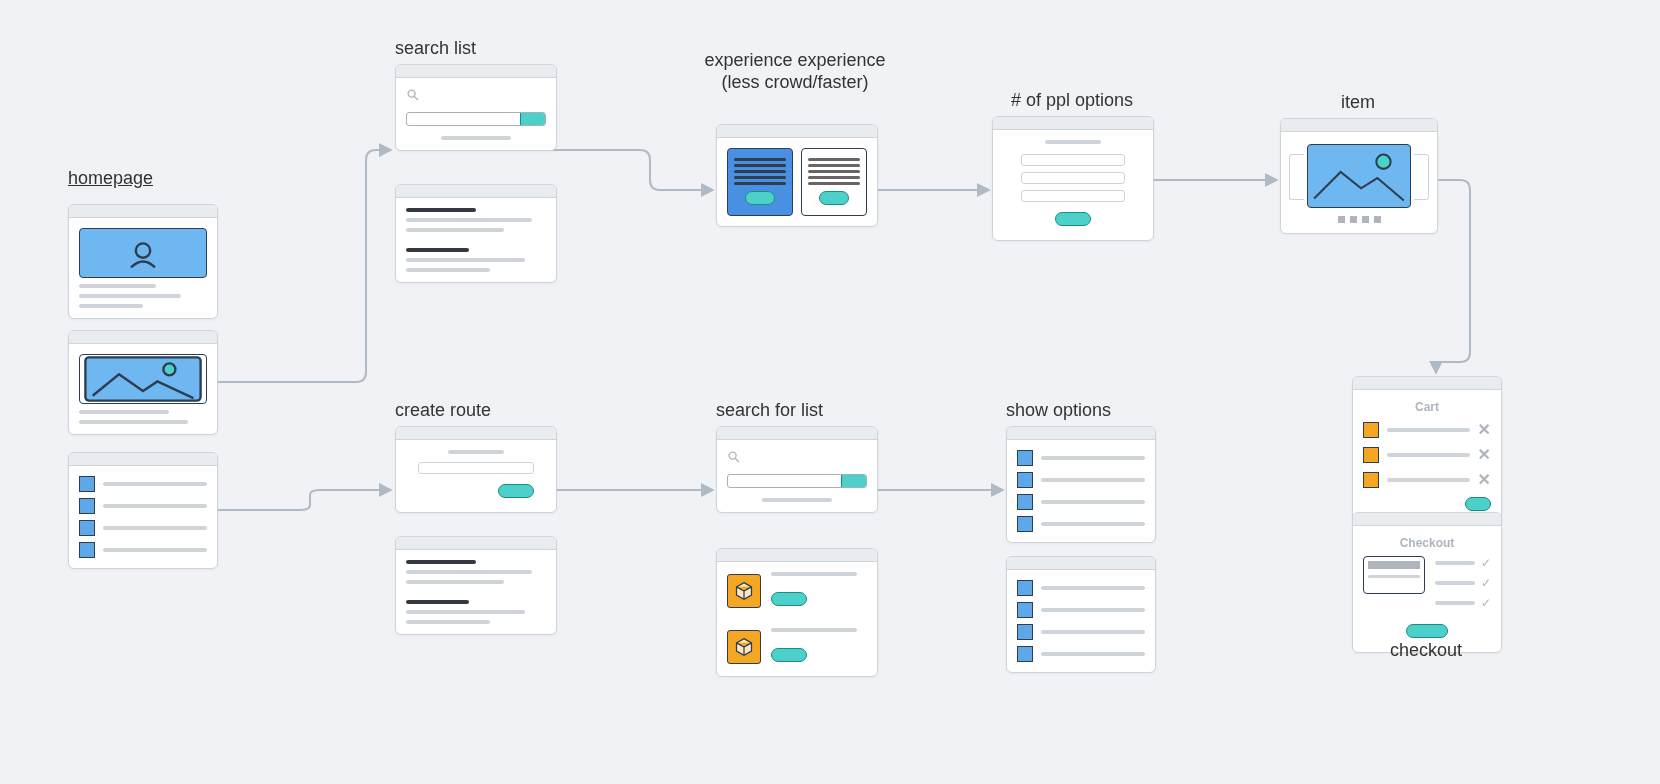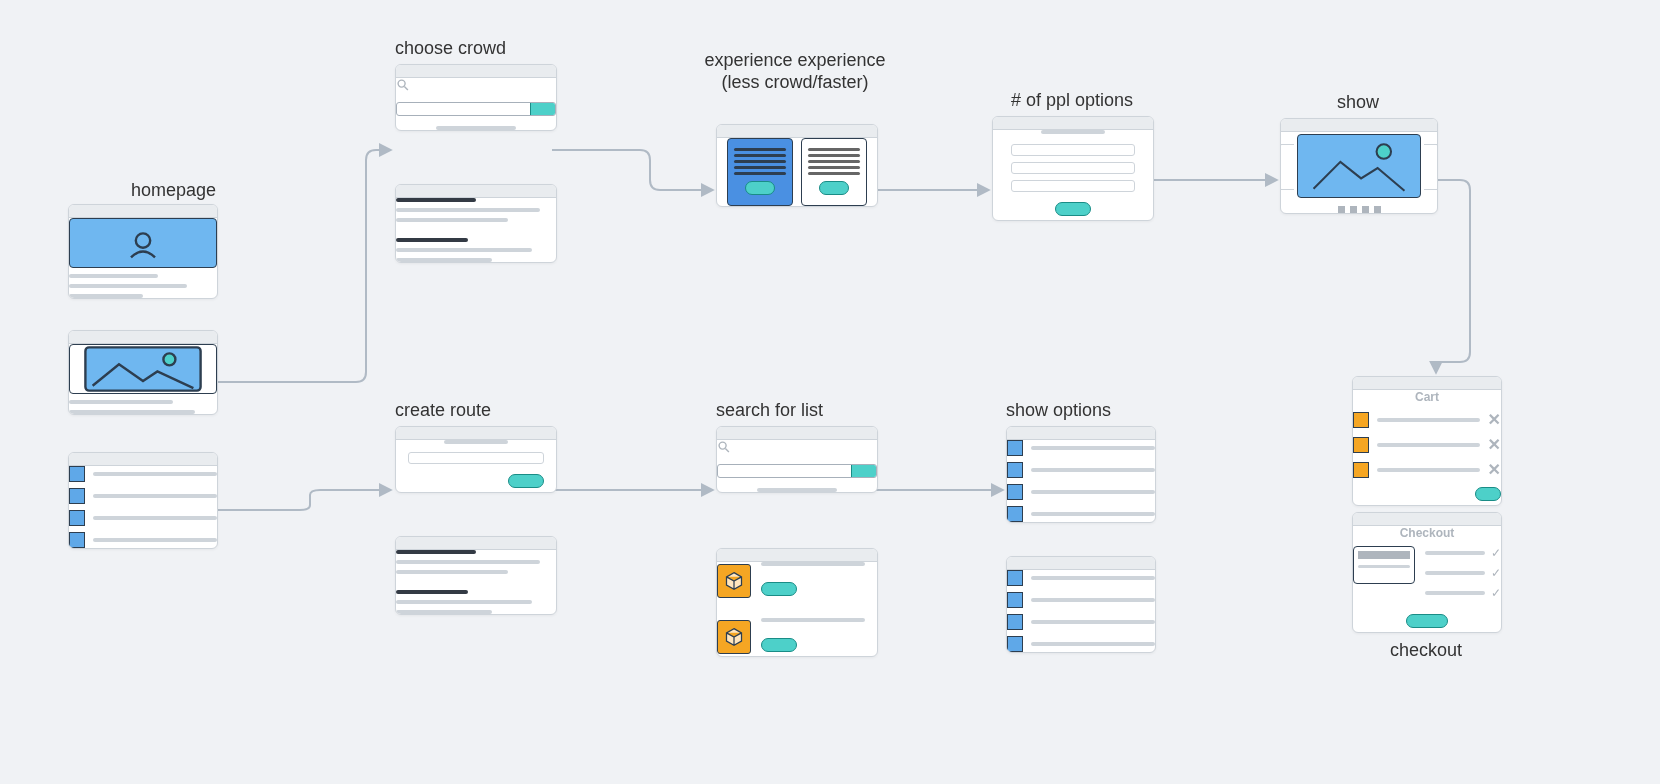--- a/index.html
+++ b/index.html
@@ -219,7 +219,7 @@
   </div>
 </div>
 
-<div class="node-label" style="left:395px; top:38px; width:160px; text-align:left;">choose crowd</div>
+<div class="node-label" style="left:395px; top:38px; width:160px; text-align:left;">search list</div>
 
 <div class="card" style="left:395px; top:64px; width:160px;">
   <div class="card-header"></div>

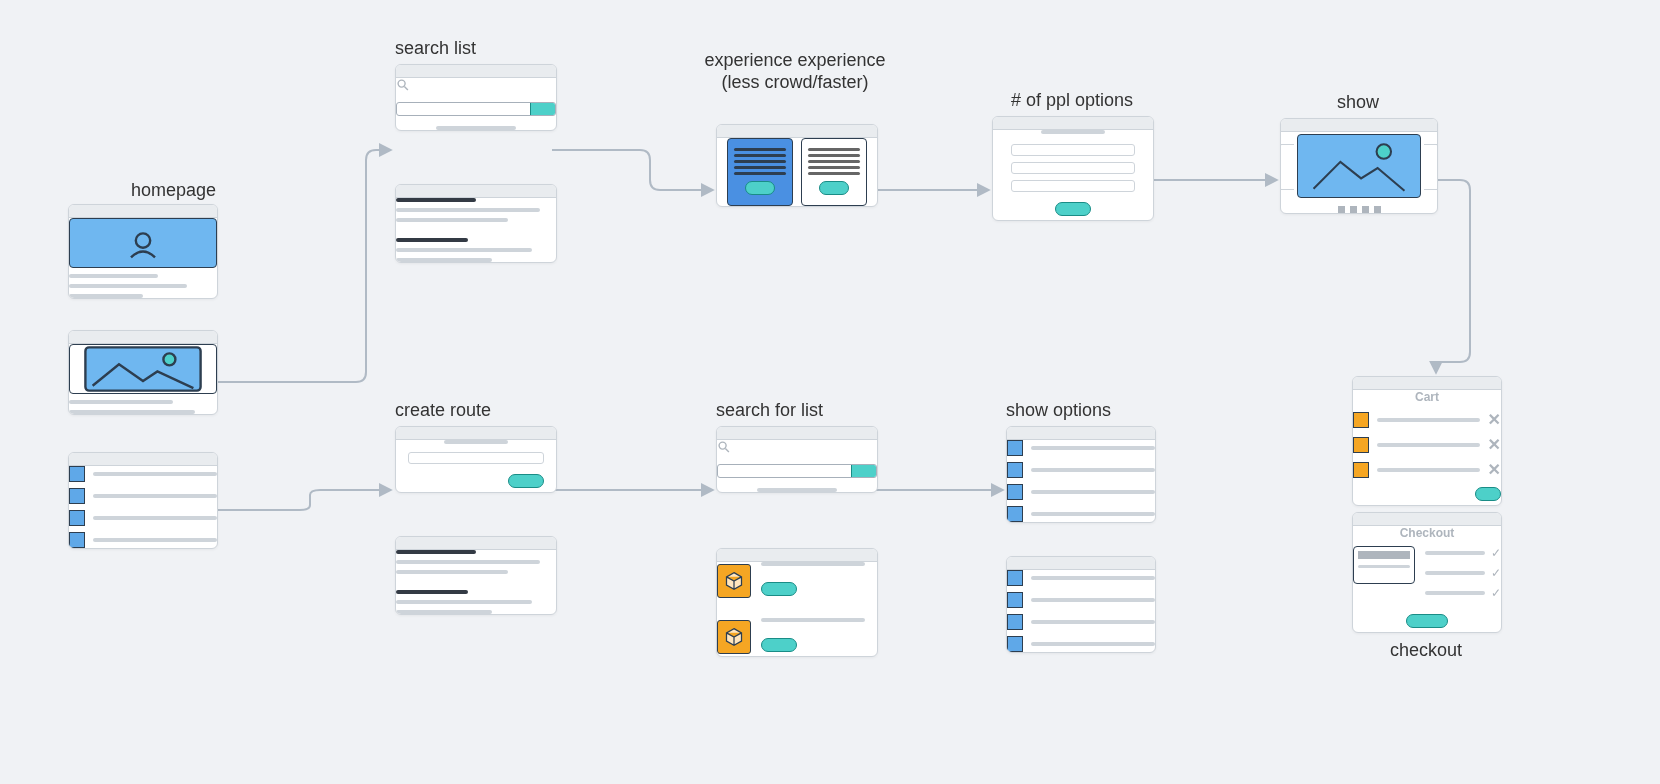--- a/index.html
+++ b/index.html
@@ -288,7 +288,7 @@
   </div>
 </div>
 
-<div class="node-label" style="left:1280px; top:92px; width:156px;">show</div>
+<div class="node-label" style="left:1280px; top:92px; width:156px;">item</div>
 
 <div class="card" style="left:1280px; top:118px; width:156px;">
   <div class="card-header"></div>

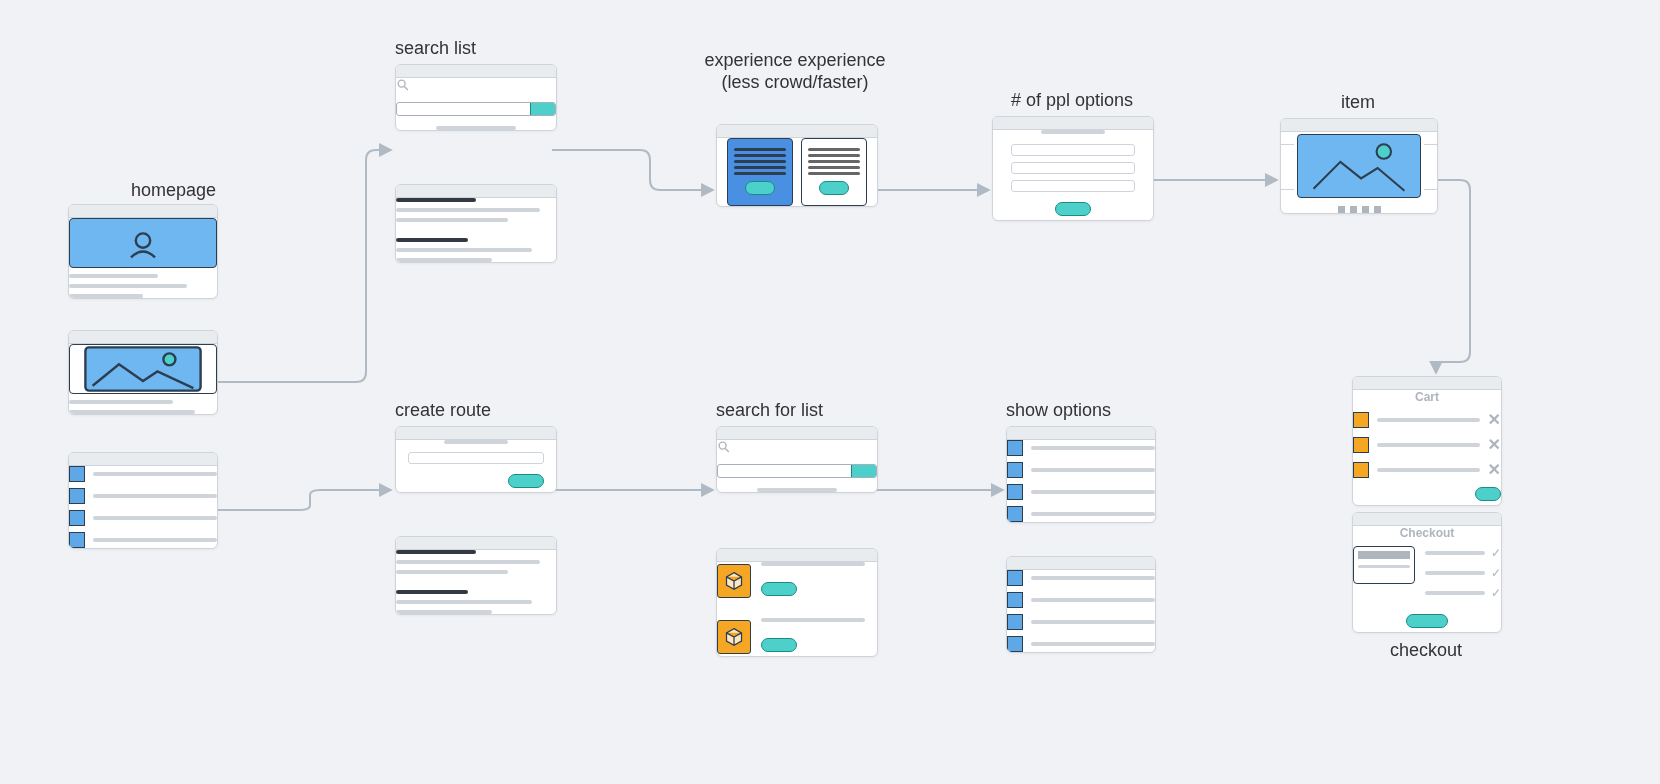--- a/index.html
+++ b/index.html
@@ -165,7 +165,7 @@
   </g>
 </svg>
 
-<div class="node-label" style="left:68px; top:180px; width:148px; text-align:right;">homepage</div>
+<div class="node-label" style="left:68px; top:168px; width:148px; text-align:left;text-decoration:underline;">homepage</div>
 
 <div class="card" style="left:68px; top:204px; width:148px;">
   <div class="card-header"></div>

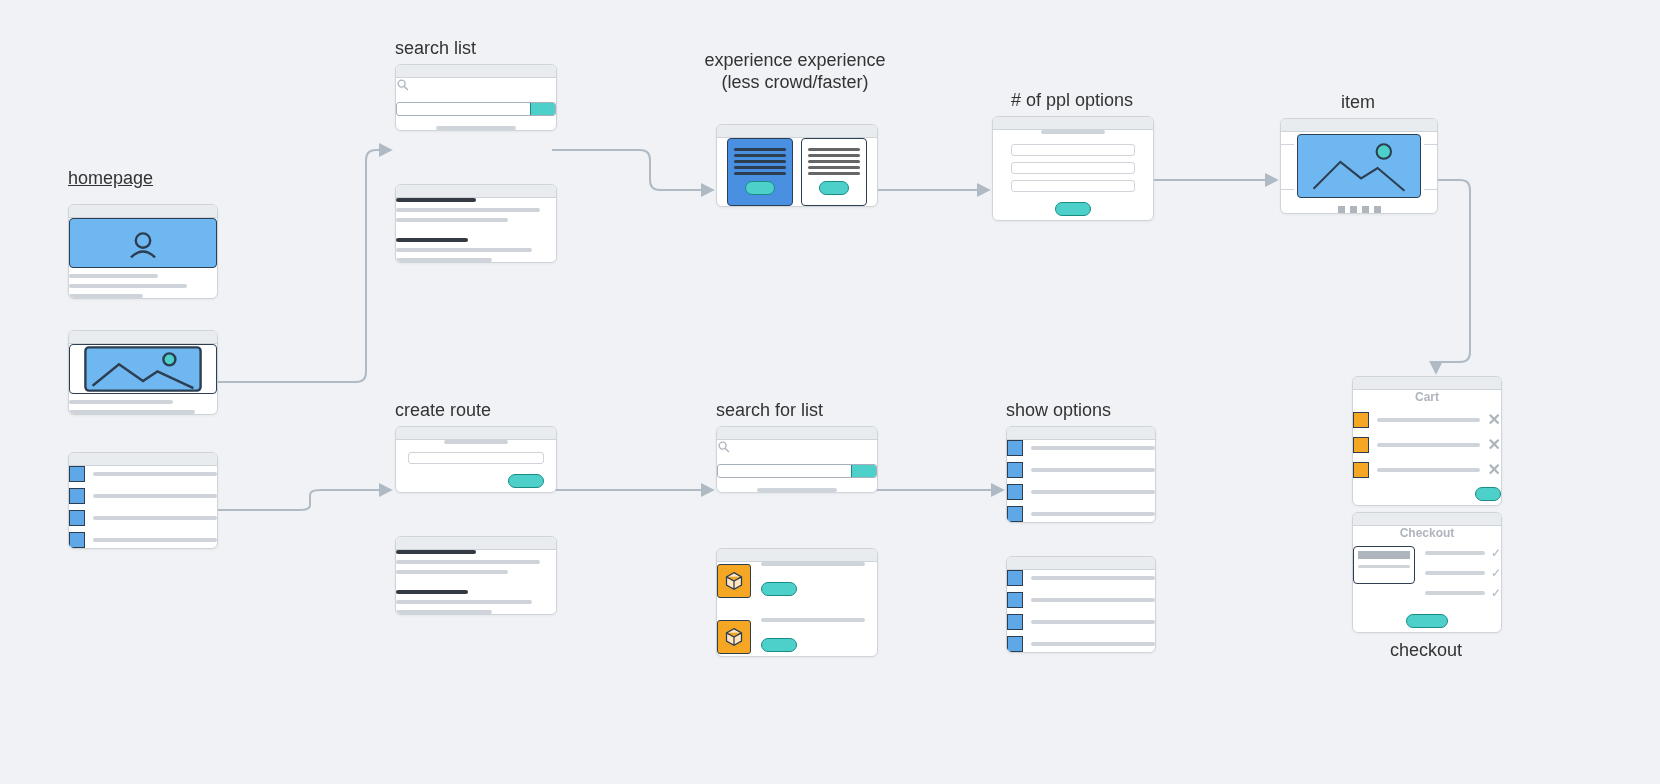--- a/index.html
+++ b/index.html
@@ -33,6 +33,7 @@
     border-bottom: 1px solid #CED4DA;
   }
   .card-body {
+    padding: 10px;
   }
   
   .line { height: 4px; border-radius: 2px; background: #CED4DA; }

